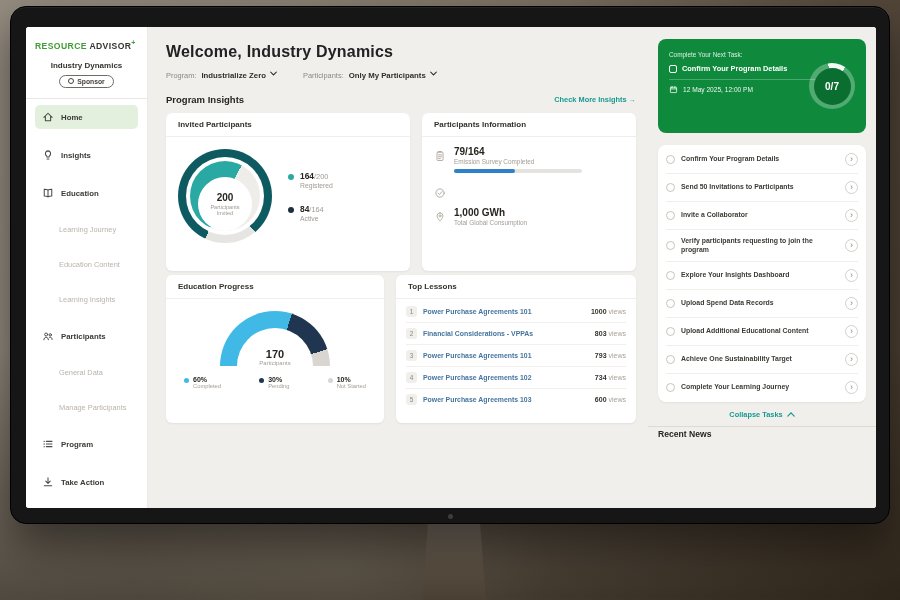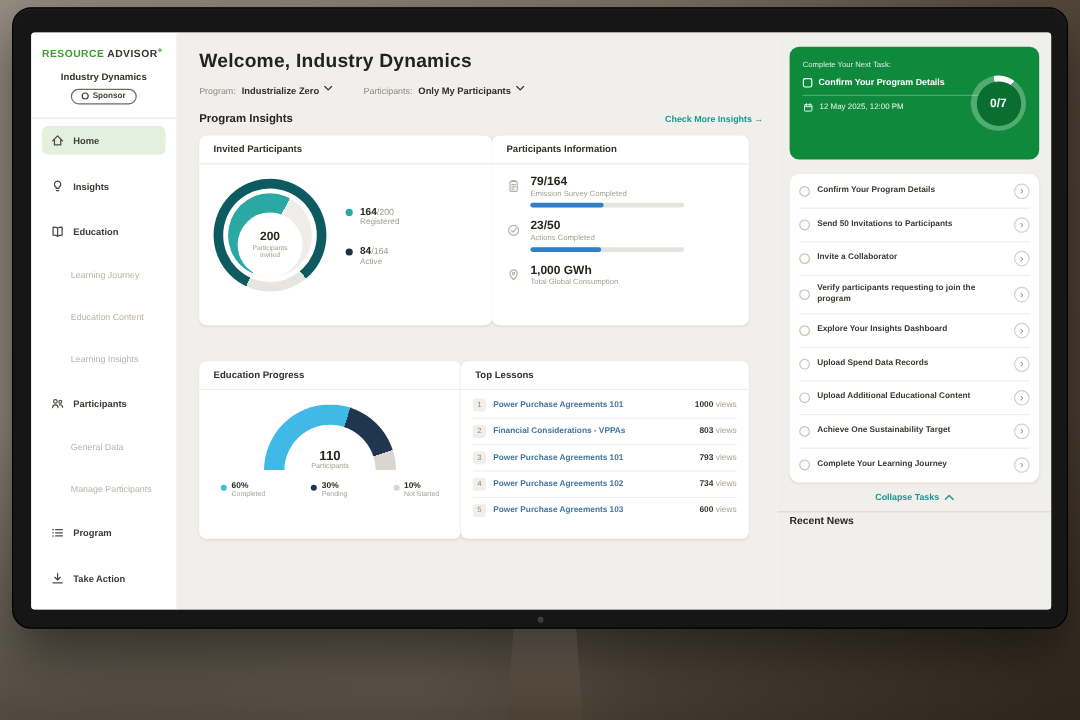--- a/index.html
+++ b/index.html
@@ -63,7 +63,7 @@
   .section-title { font-size:9.5px; font-weight:800; color:#26251f; }
   .tlink { font-size:7.4px; font-weight:700; color:var(--c-teal,#169a90); cursor:pointer; white-space:nowrap; }
 
-  .cards-row { display:flex; margin-bottom:30px; }
+  .cards-row { display:flex; gap:12px; margin-bottom:4px; }
   .card { background:#fff; border-radius:6px; box-shadow:0 1px 2px rgba(60,55,45,.08); overflow:hidden; }
   .card-head { font-size:8px; font-weight:700; color:#33322d; padding:7px 12px;
     border-bottom:1px solid #f0eeeb; }

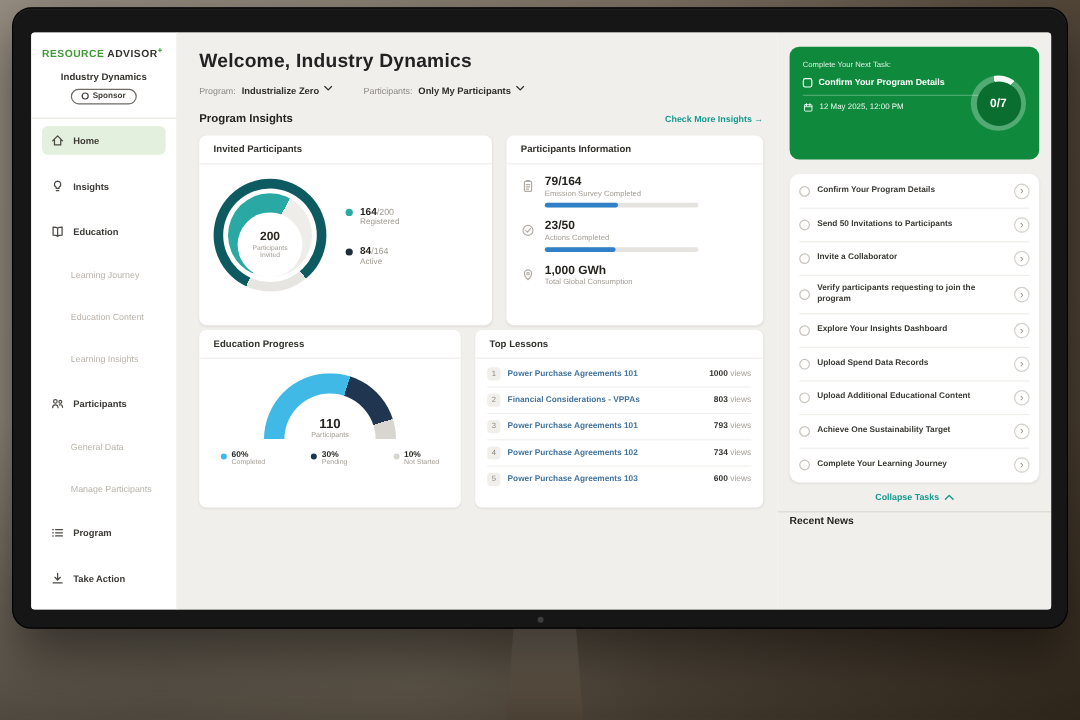--- a/index.html
+++ b/index.html
@@ -365,13 +365,6 @@
                       <circle cx="8" cy="8" r="5.5"></circle>
                       <path d="M5.5 8.2 l1.8 1.8 L10.8 6"></path>
                     </svg></span>
-                <div class="stat-body">
-                  <div class="stat-val">23/50</div>
-                  <div class="stat-label">Actions Completed</div>
-                  <div class="pbar">
-                      <div class="pfill" style="width: 46%;"></div>
-                    </div>
-                </div>
               </div>
               <div class="stat">
                 <span class="stat-icon"><svg viewBox="0 0 16 16" fill="none" stroke="currentColor" stroke-width="1.3" stroke-linecap="round" stroke-linejoin="round">

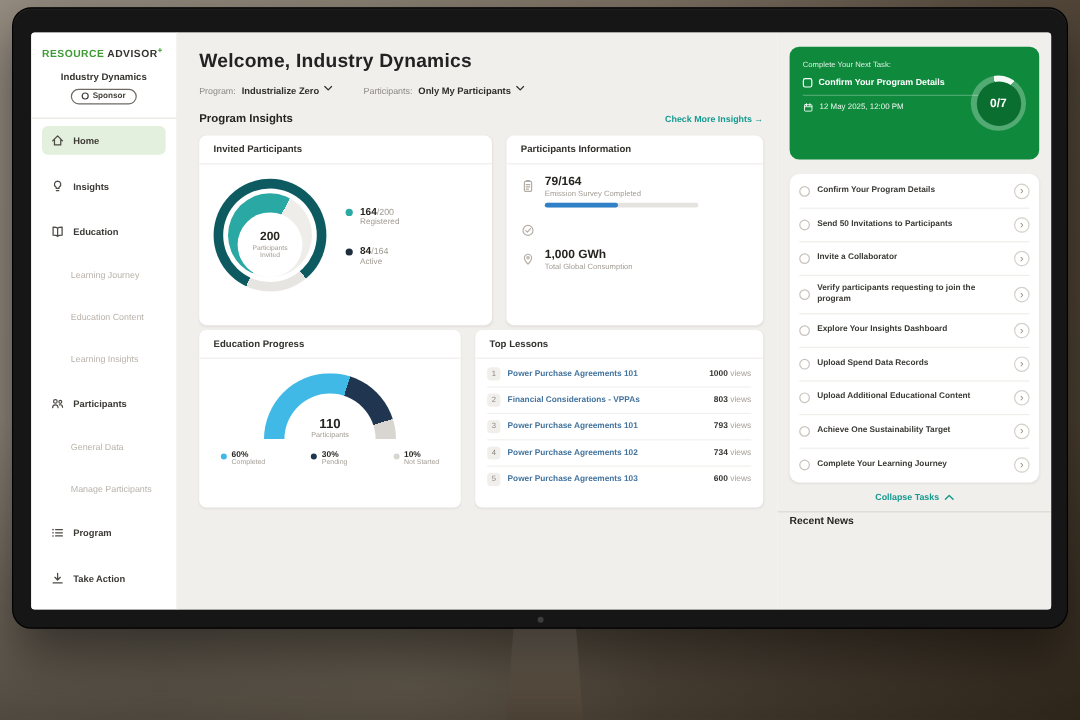--- a/index.html
+++ b/index.html
@@ -390,7 +390,7 @@
                 <div class="gauge-circle" style="--p1: 60; --p2: 30;"></div>
                 <div class="gauge-hole"></div>
                 <div class="gauge-center">
-                  <div class="g-val">110</div>
+                  <div class="g-val">170</div>
                   <div class="g-label">Participants</div>
                 </div>
               </div>

